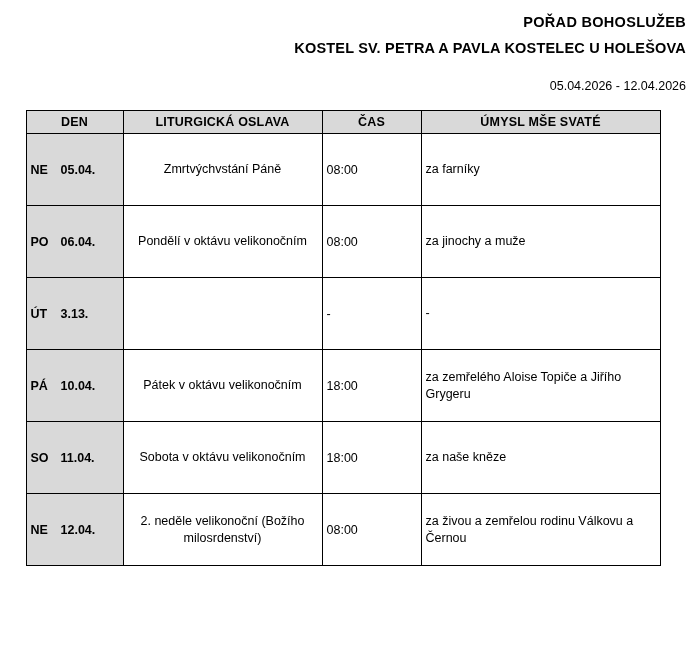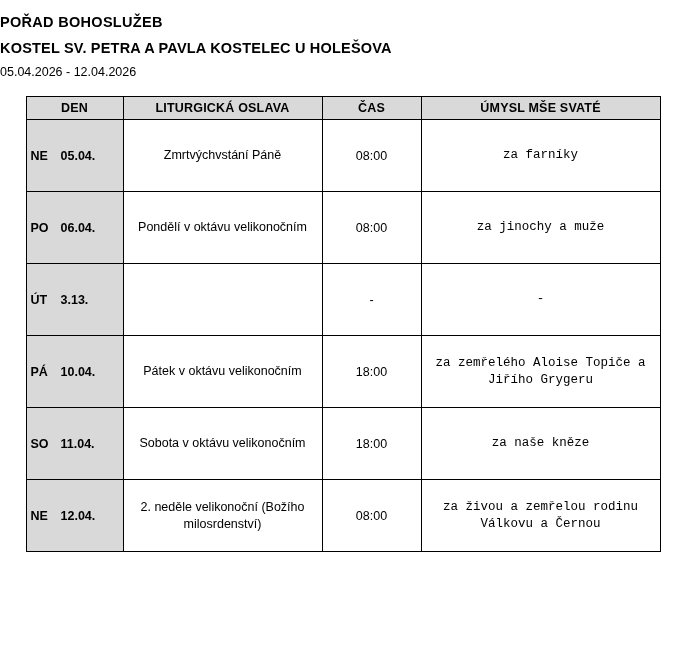--- a/index.html
+++ b/index.html
@@ -21,7 +21,7 @@
     box-sizing: border-box;
   }
   .header {
-    text-align: left;
+    text-align: right;
     padding-top: 12px;
   }
   .header .title-line1 {

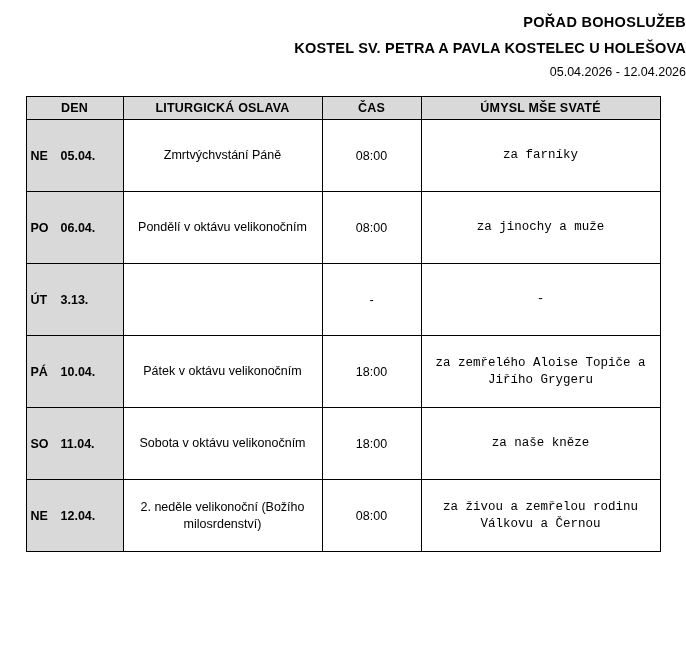--- a/index.html
+++ b/index.html
@@ -41,7 +41,7 @@
     font-size: 12.5px;
     font-weight: normal;
     line-height: 20px;
-    margin-top: 4px;
+    margin-top: 18px;
   }
   table.schedule {
     border-collapse: collapse;

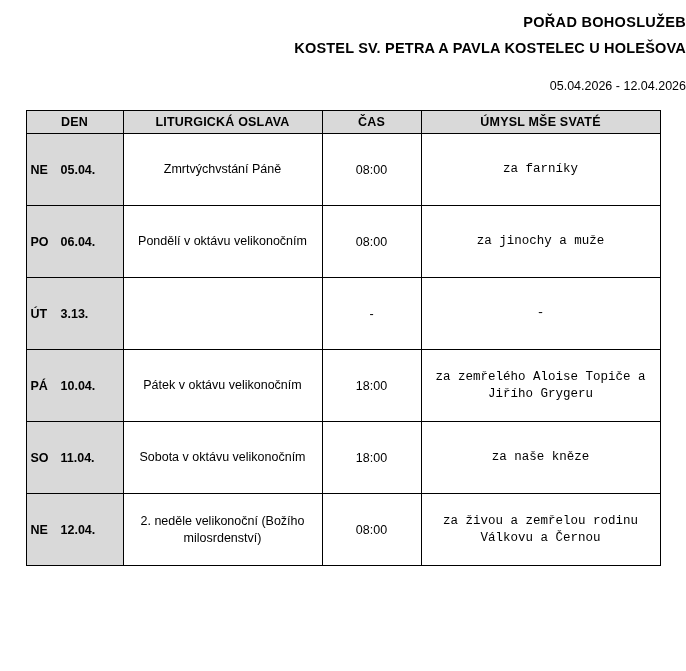--- a/index.html
+++ b/index.html
@@ -94,7 +94,6 @@
     margin-top: 12px;
   }
   td.time {
-    text-align: center;
   }
   td.intention {
     text-align: center;

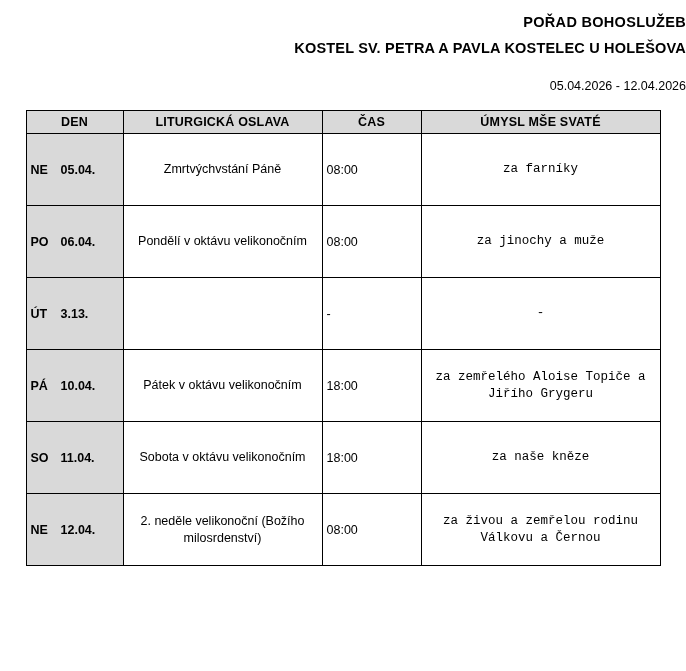--- a/index.html
+++ b/index.html
@@ -96,9 +96,8 @@
   td.time {
   }
   td.intention {
-    text-align: center;
+    text-align: left;
     line-height: 17px;
-    font-family: Liberation Mono, monospace;
   }
 </style>
 </head>

